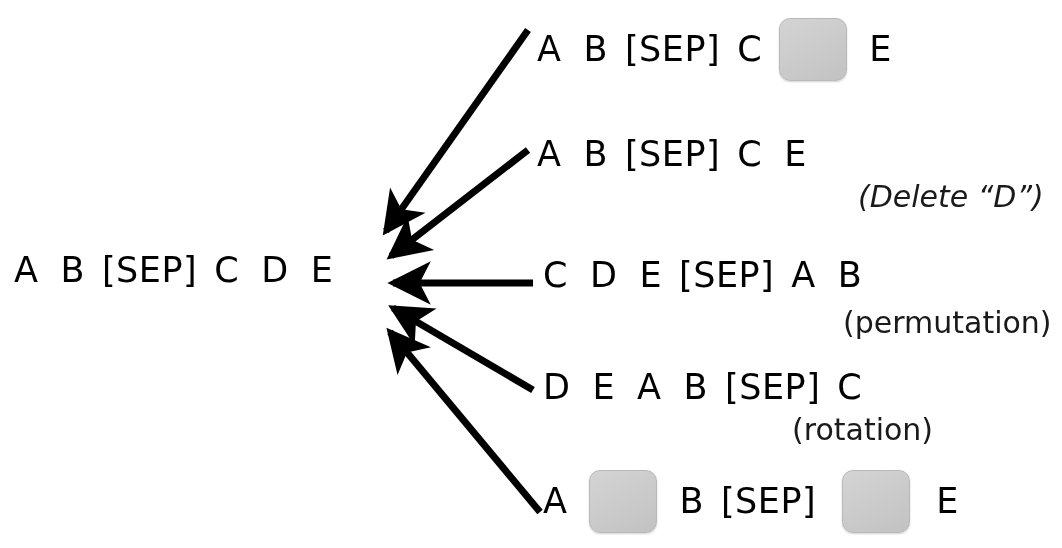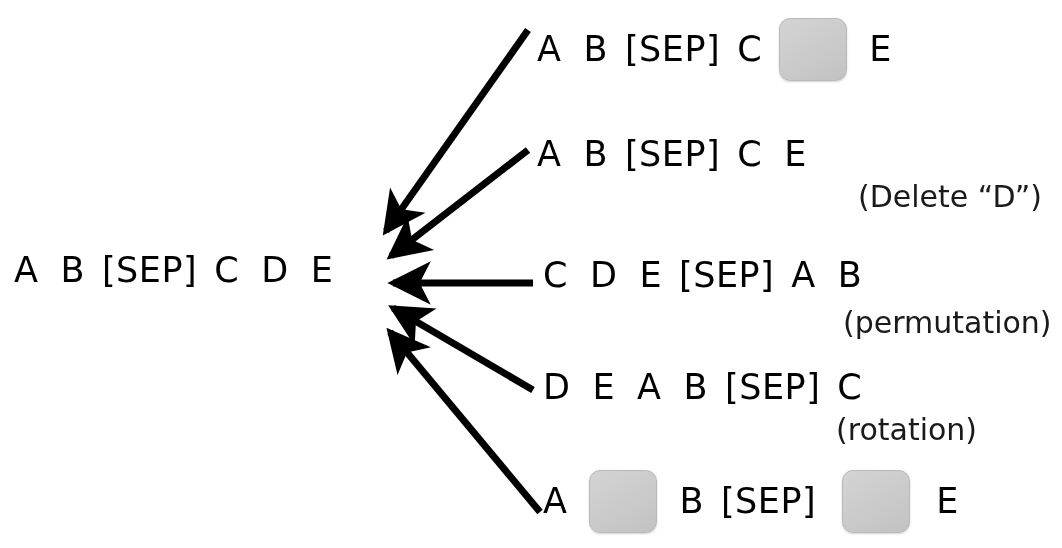--- a/index.html
+++ b/index.html
@@ -67,7 +67,7 @@
   #row-3 { left: 543px; top: 258px; }
   #row-4 { left: 543px; top: 370px; }
   #row-5 { left: 543px; top: 470px; }
-  #ann-delete { left: 858px; top: 182px; }
+  #ann-delete { left: 858px; top: 182px; font-style: italic; }
   #ann-permutation { left: 831px; top: 308px; margin-left: 12px; }
   #ann-rotation { left: 836px; top: 415px; }
 </style>

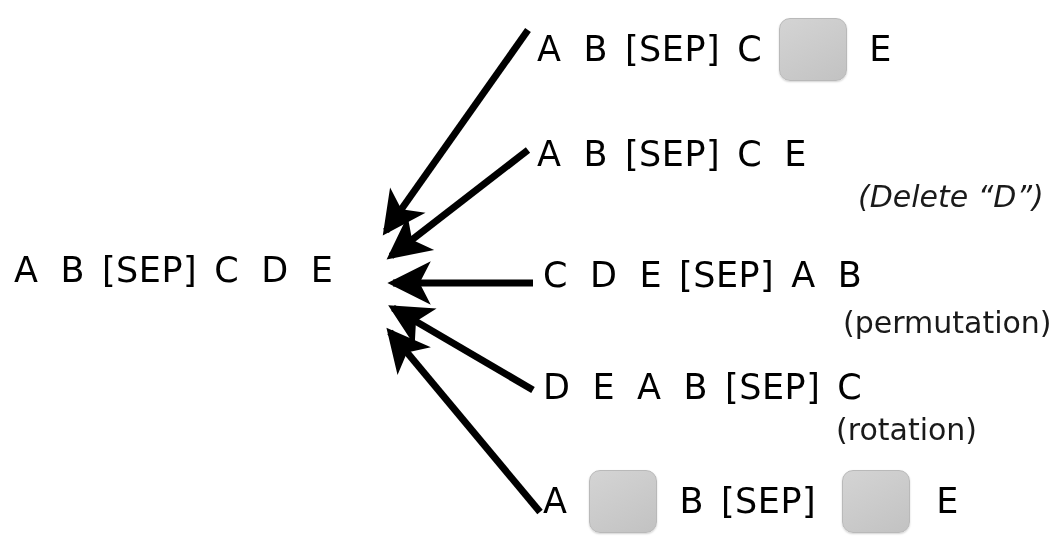--- a/index.html
+++ b/index.html
@@ -69,7 +69,7 @@
   #row-5 { left: 543px; top: 470px; }
   #ann-delete { left: 858px; top: 182px; font-style: italic; }
   #ann-permutation { left: 831px; top: 308px; margin-left: 12px; }
-  #ann-rotation { left: 836px; top: 415px; }
+  #ann-rotation { left: 792px; top: 415px; }
 </style>
 </head>
 <body>

